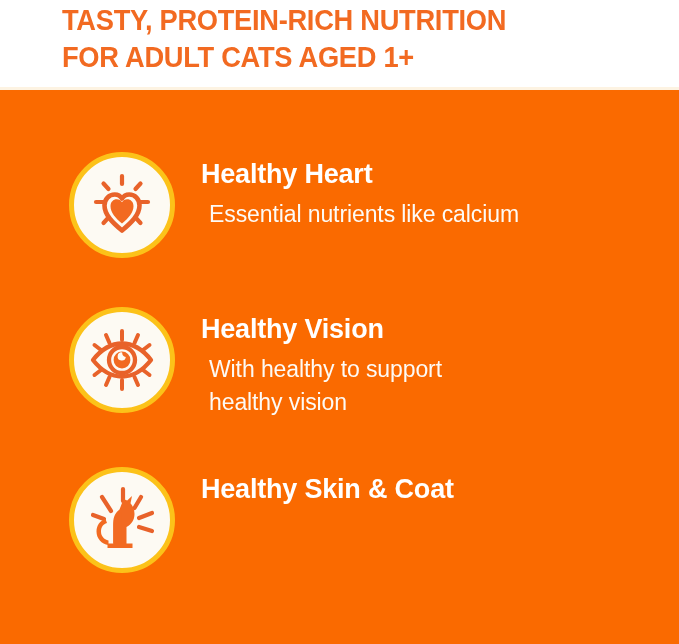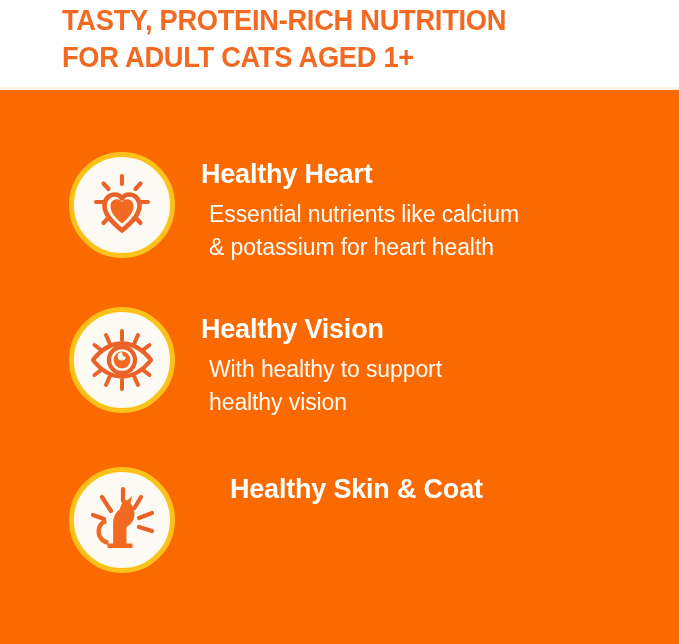--- a/index.html
+++ b/index.html
@@ -157,7 +157,6 @@
         <p class="feature-title">Healthy Heart</p>
         <p class="feature-desc">
           <span>Essential nutrients like calcium</span>
-          <span>&amp; potassium for heart health</span>
         </p>
       </div>
     </div>

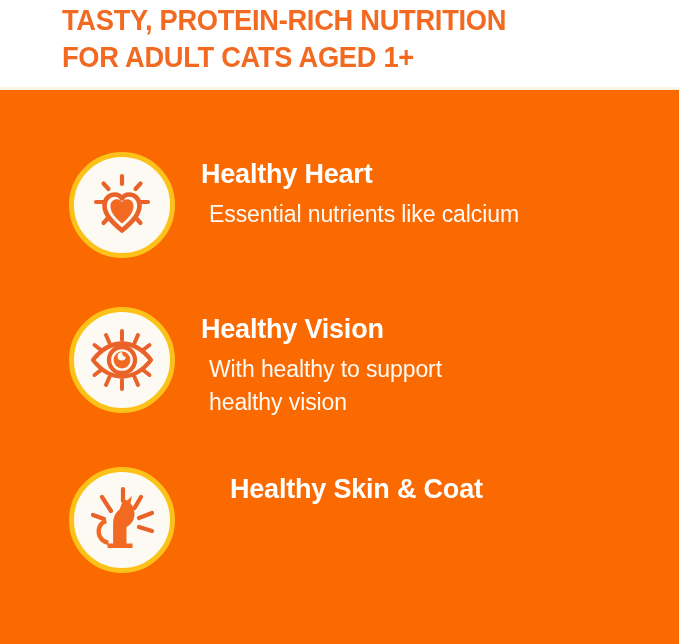--- a/index.html
+++ b/index.html
@@ -71,7 +71,7 @@
   }
   .feature-1 { top: 62px; }
   .feature-2 { top: 217px; }
-  .feature-3 { top: 377px; gap: 29px; }
+  .feature-3 { top: 377px; }
 
   .icon-wrap {
     position: relative;

